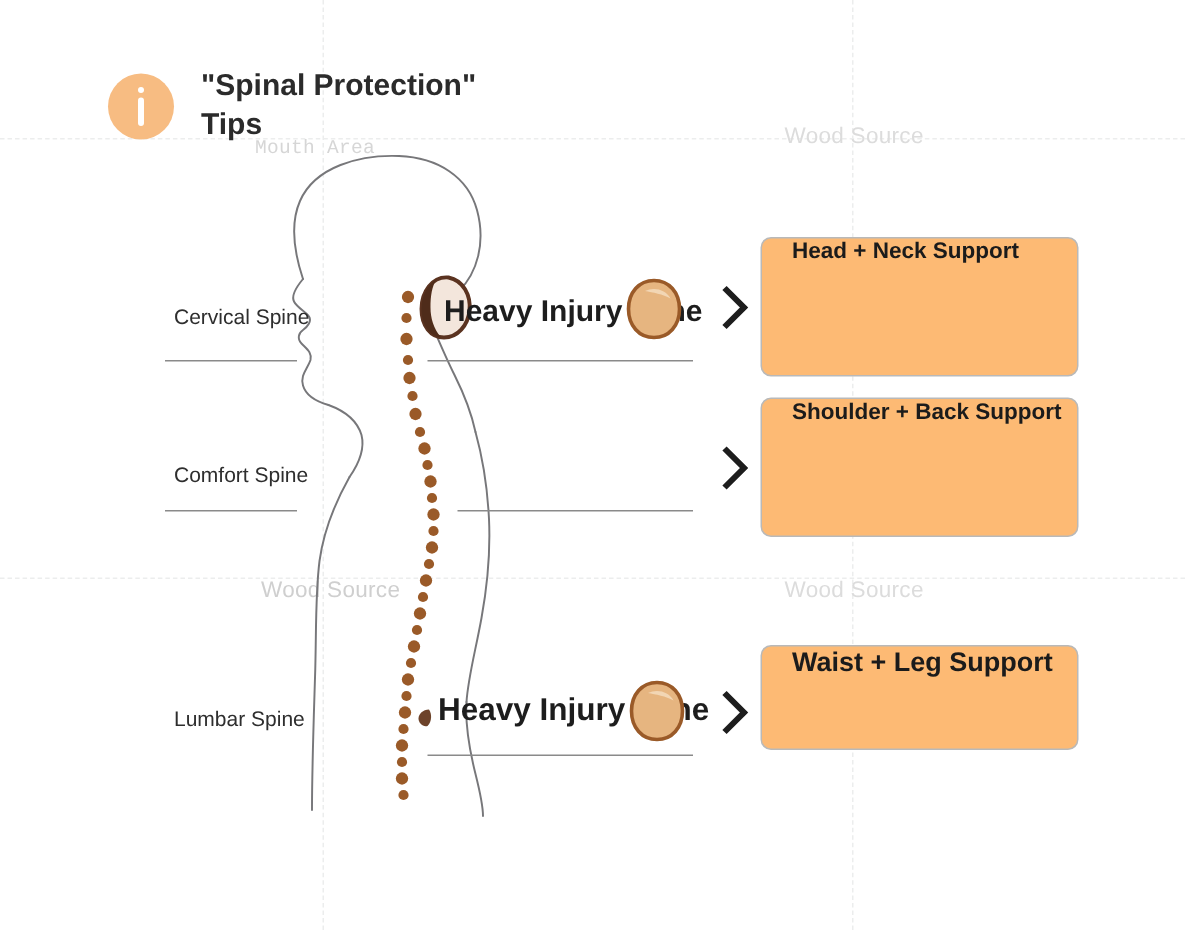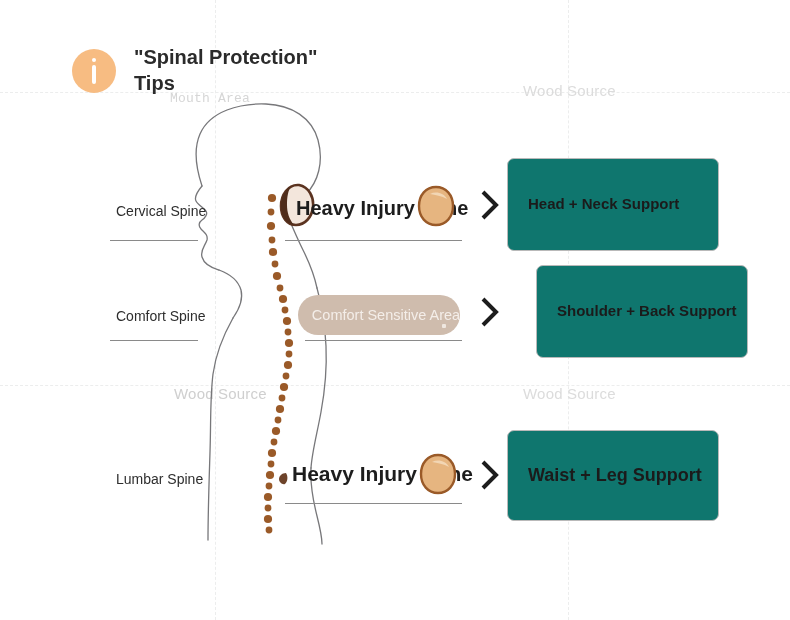--- a/index.html
+++ b/index.html
@@ -90,8 +90,8 @@
   
   .card{
     position:absolute;
-    border:1px solid #b9b9b9;border-radius:7px;background:#0f766e;
-    display:flex;align-items:center;
+    border:1px solid #b9b9b9;border-radius:7px;background:#fdba74;
+    display:flex;align-items:flex-start;
     box-sizing:border-box;
   }
   .card .card-text{

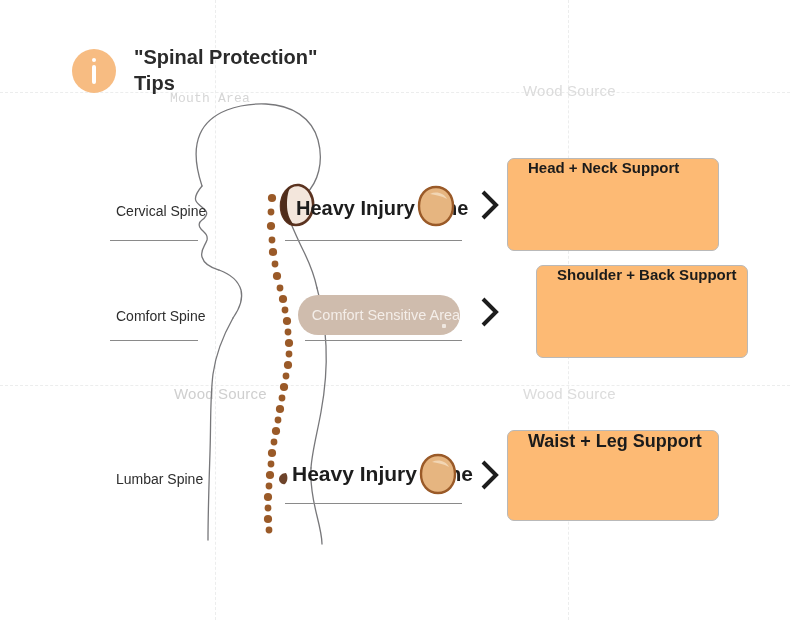--- a/index.html
+++ b/index.html
@@ -242,7 +242,7 @@
       <div class="card card-sm" style="left: 507px; top: 158px; width: 212px; height: 93px;">
         <div class="card-text">Head + Neck Support</div>
       </div>
-      <div class="card card-sm" style="left: 536px; top: 265px; width: 212px; height: 93px;">
+      <div class="card card-sm" style="left: 507px; top: 265px; width: 212px; height: 93px;">
         <div class="card-text">Shoulder + Back Support</div>
       </div>
       <div class="card card-lg" style="left: 507px; top: 430px; width: 212px; height: 91px;">

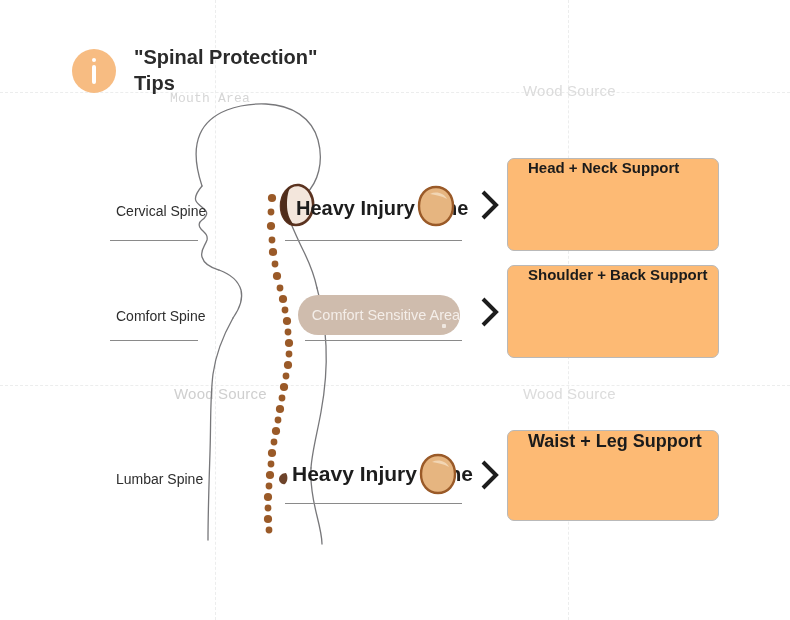--- a/index.html
+++ b/index.html
@@ -212,10 +212,6 @@
     <path d="M13,9 C19,6 27,8 30,14 C25,11 18,10 13,9 Z" fill="#f2d6b4"></path>
   </svg>
 
-  <div id="comfort-pill">
-    <span class="txt">Comfort Sensitive Area</span>
-    <span class="spk"></span>
-  </div>
 
   <svg class="blob" style="left:278px;top:472px;width:12px;height:14px;" viewBox="0 0 12 14" xmlns="http://www.w3.org/2000/svg">
     <path d="M8,1 C10,4 10,9 7,12 C4,13 1,10 1,7 C1,4 4,1 8,1 Z" fill="#6d432a"></path>

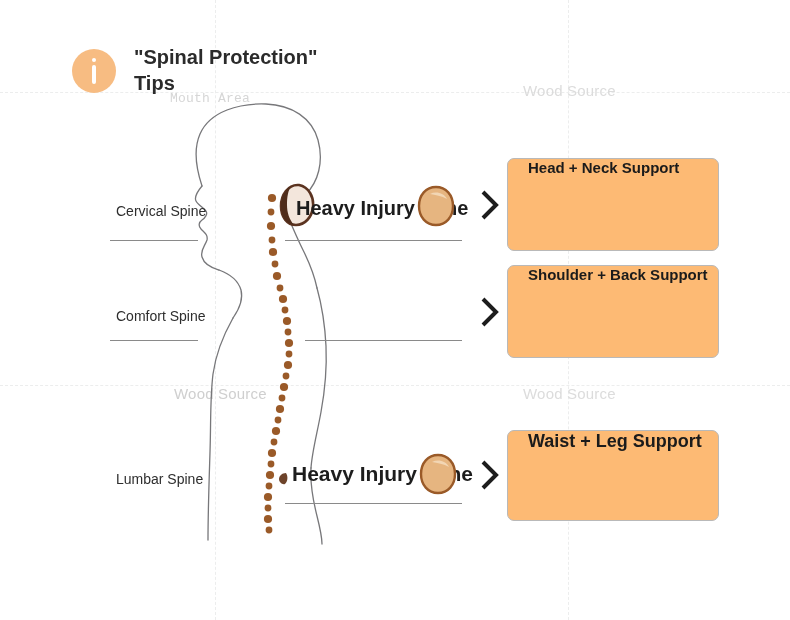--- a/index.html
+++ b/index.html
@@ -241,7 +241,7 @@
       <div class="card card-sm" style="left: 507px; top: 265px; width: 212px; height: 93px;">
         <div class="card-text">Shoulder + Back Support</div>
       </div>
-      <div class="card card-lg" style="left: 507px; top: 430px; width: 212px; height: 91px;">
+      <div class="card card-lg" style="left: 507px; top: 430px; width: 212px; height: 70px;">
         <div class="card-text">Waist + Leg Support</div>
       </div>
     </div>

